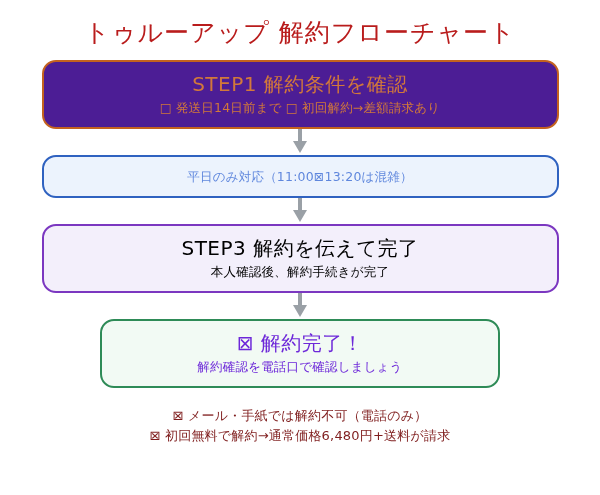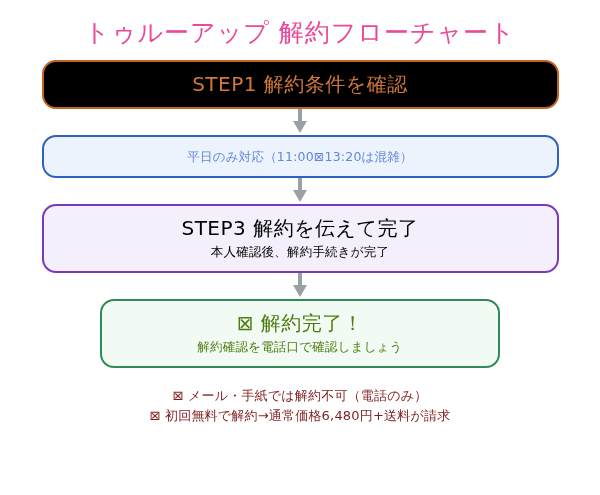--- a/index.html
+++ b/index.html
@@ -28,7 +28,7 @@
   .title {
     font-size: 25px;
     letter-spacing: 1px;
-    color: #ec4899;
+    color: #b91c1c;
     font-weight: 400;
     line-height: 1.25;
   }

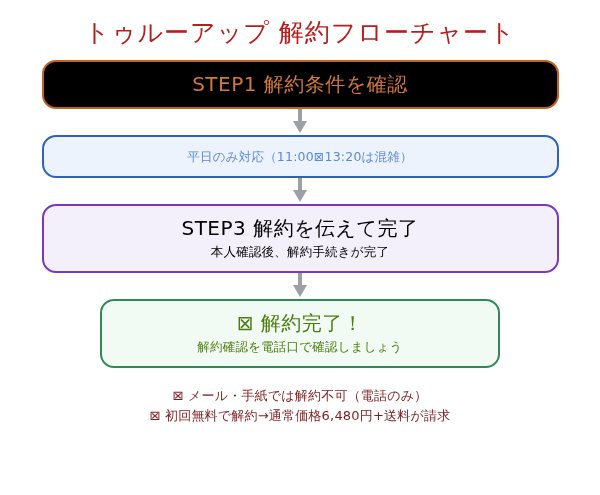--- a/index.html
+++ b/index.html
@@ -69,7 +69,7 @@
     letter-spacing: 0.2px;
   }
 
-  .box-step1 { border-color: #c4621f; background: #000000; }
+  .box-step1 { border-color: #c4621f; background: #4c1d95; }
   .box-step1 .head, .box-step1 .sub { color: #d2783a; }
 
   .box-step2 { border-color: #2f62c0; background: #ecf3fd; }

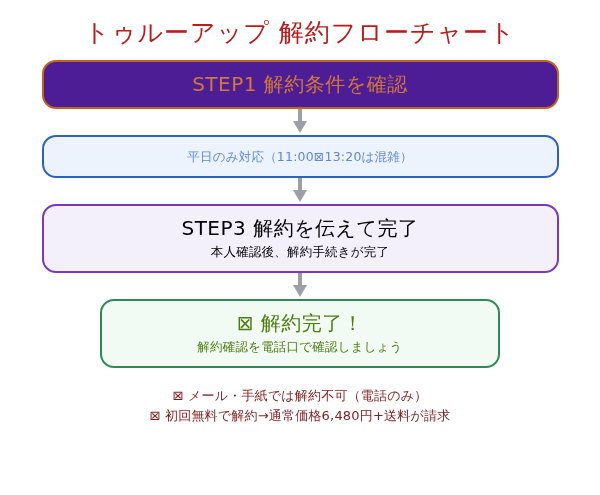--- a/index.html
+++ b/index.html
@@ -121,6 +121,7 @@
 
     <div class="box box-step1">
       <div class="head">STEP1 解約条件を確認</div>
+      <div class="sub">□ 発送日14日前まで  □ 初回解約→差額請求あり</div>
     </div>
 
     <div class="arrow">

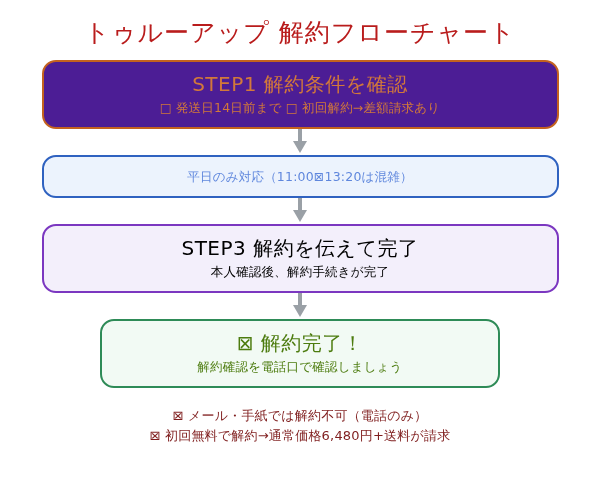--- a/index.html
+++ b/index.html
@@ -83,7 +83,7 @@
     border-color: #2e8b57;
     background: #f2faf4;
   }
-  .box-done .head, .box-done .sub { color: #4d7c0f; }
+  .box-done .head, .box-done .sub { color: #6d28d9; }
 
   
   .arrow {

